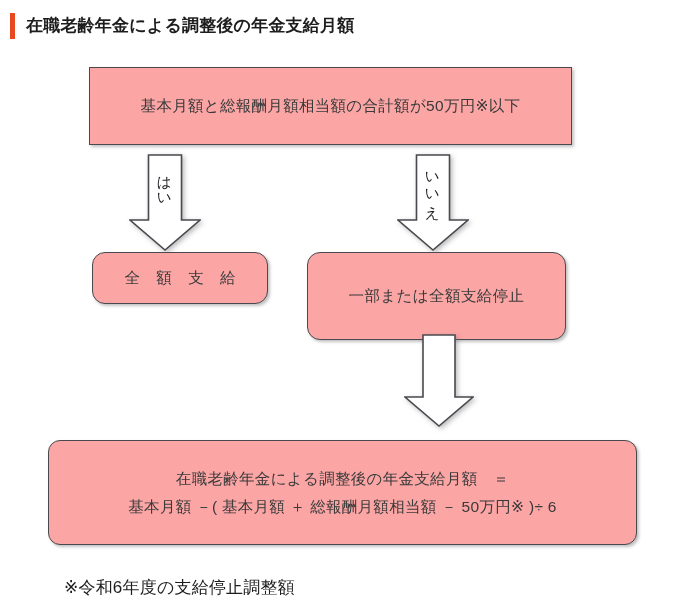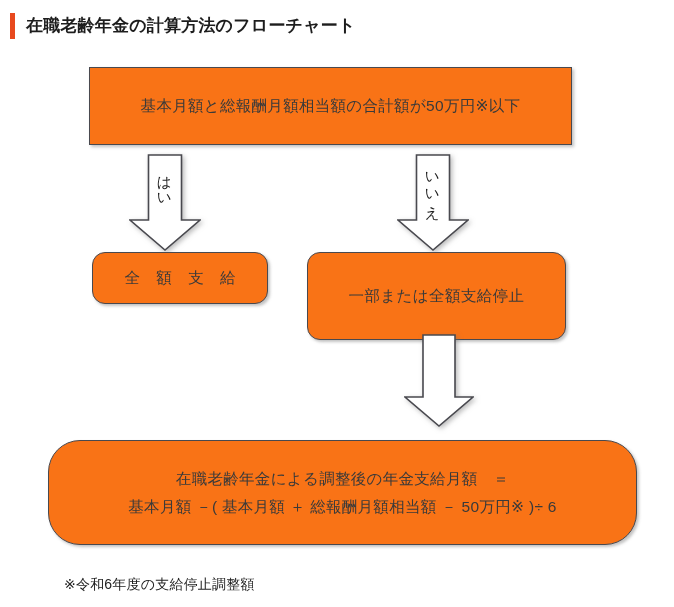--- a/index.html
+++ b/index.html
@@ -147,7 +147,7 @@
 
 <div class="title-wrap">
   <div class="title-accent"></div>
-  <div class="title-text">在職老齢年金の計算方法のフローチャート</div>
+  <div class="title-text">在職老齢年金による調整後の年金支給月額</div>
 </div>
 
 <div class="node" id="condition-box">

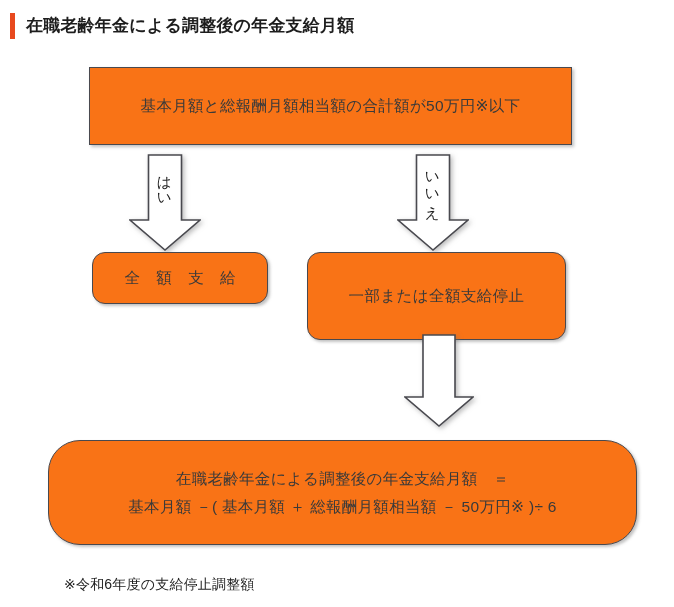--- a/index.html
+++ b/index.html
@@ -45,7 +45,7 @@
   .node {
     position: absolute;
     box-sizing: border-box;
-    background: #f97316;
+    background: #fca5a5;
     border: 1.4px solid #49494f;
     display: flex;
     align-items: center;

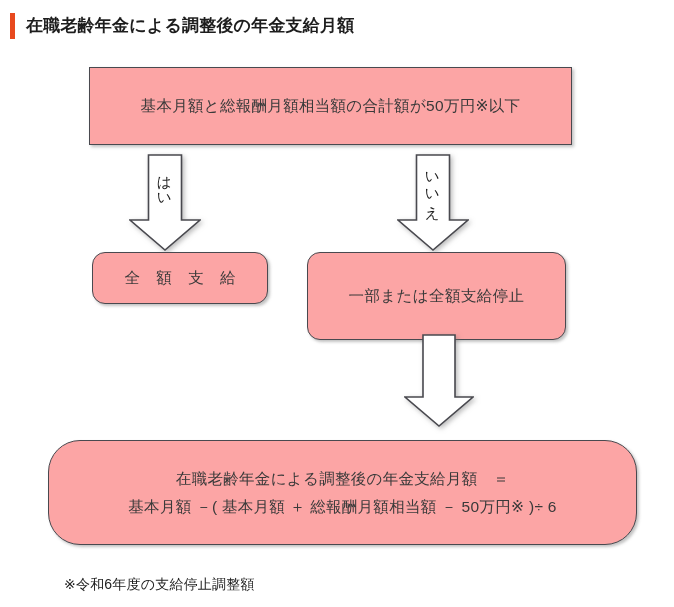--- a/index.html
+++ b/index.html
@@ -95,7 +95,7 @@
     top: 440px;
     width: 589px;
     height: 105px;
-    border-radius: 32px;
+    border-radius: 12px;
     flex-direction: column;
   }
   #formula-box .formula-line {

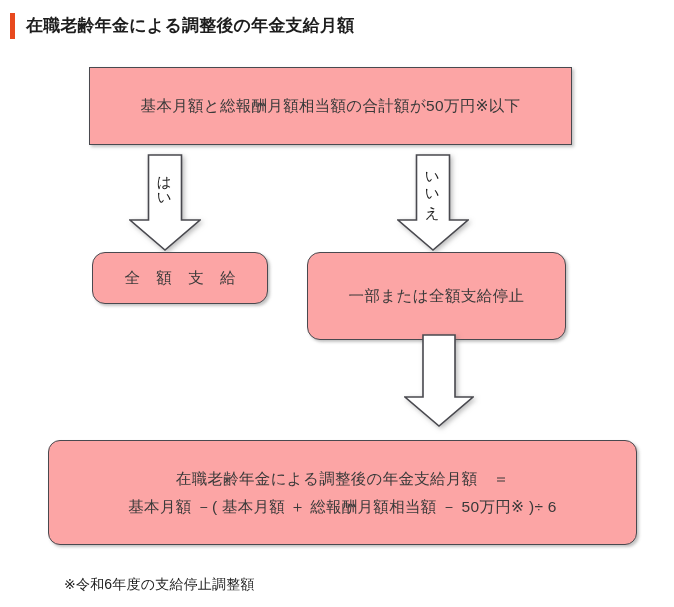--- a/index.html
+++ b/index.html
@@ -136,7 +136,7 @@
     position: absolute;
     left: 64px;
     top: 576px;
-    font-size: 14px;
+    font-size: 17px;
     color: #1d1d1d;
     white-space: nowrap;
     letter-spacing: 0.2px;

